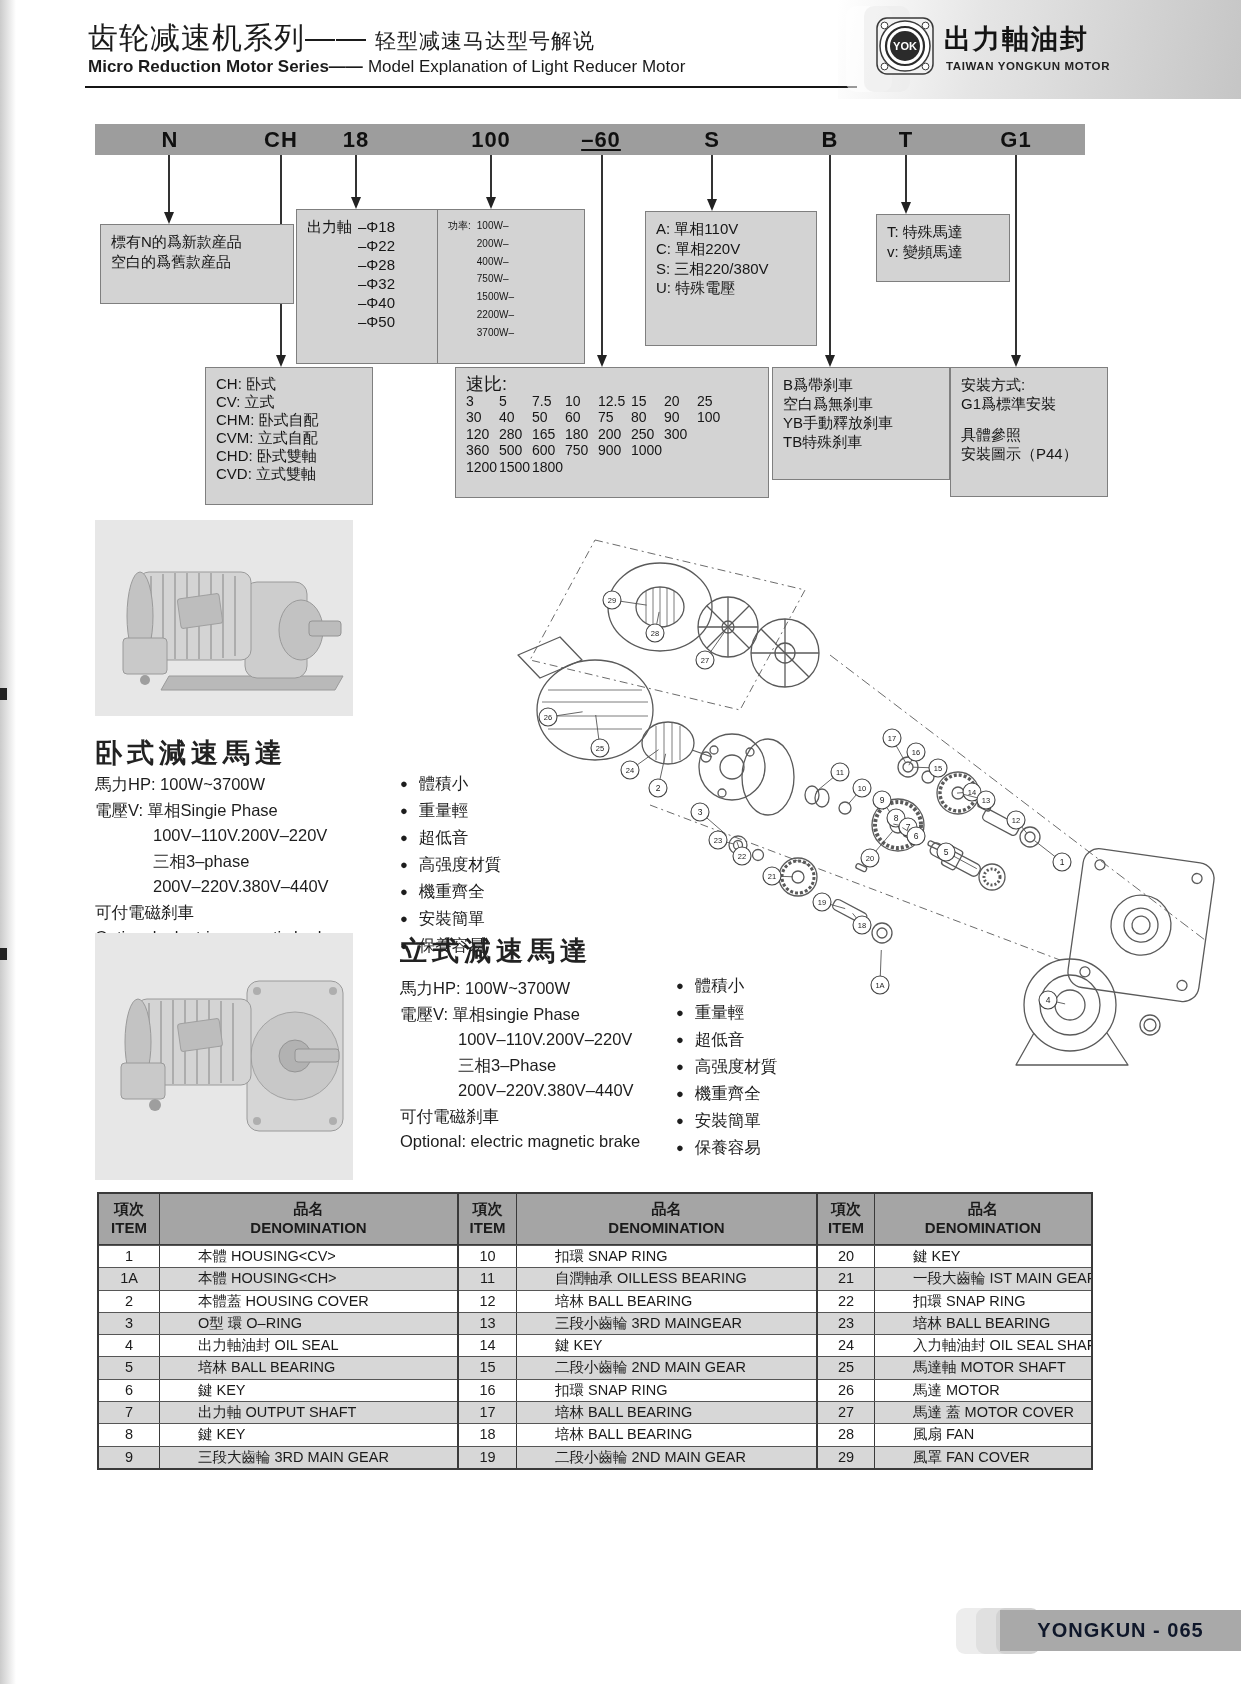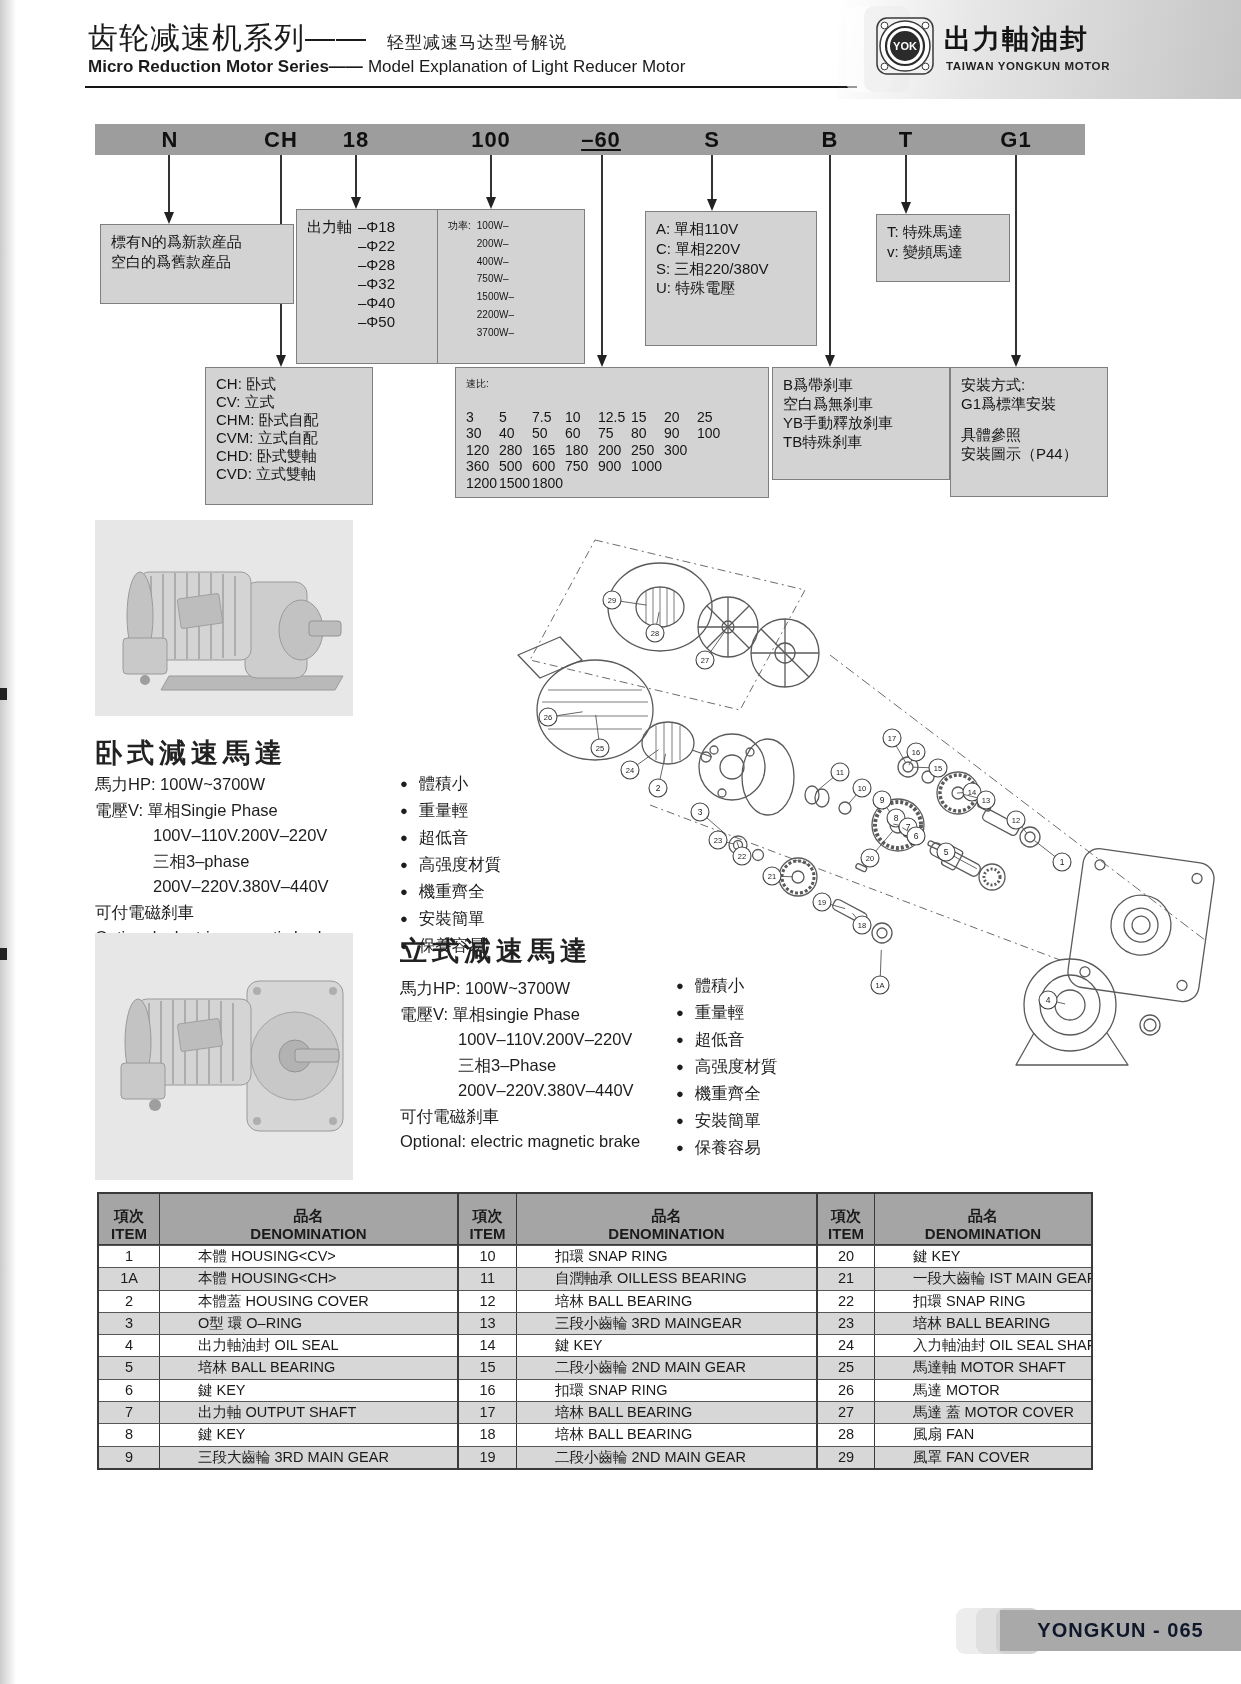--- a/index.html
+++ b/index.html
@@ -15,7 +15,7 @@
   
   .title-zh{position:absolute;left:88px;top:18px;white-space:nowrap}
   .title-zh .b{font-size:30px;font-weight:400;letter-spacing:1px}
-  .title-zh .l{font-size:17px;font-weight:500;margin-left:20px;letter-spacing:1px}
+  .title-zh .l{font-size:21px;font-weight:500;margin-left:8px;letter-spacing:1px}
   .title-en{position:absolute;left:88px;top:57px;white-space:nowrap}
   .title-en .b{font-size:17px;font-weight:700}
   .title-en .l{font-size:17px;font-weight:400;margin-left:5px}

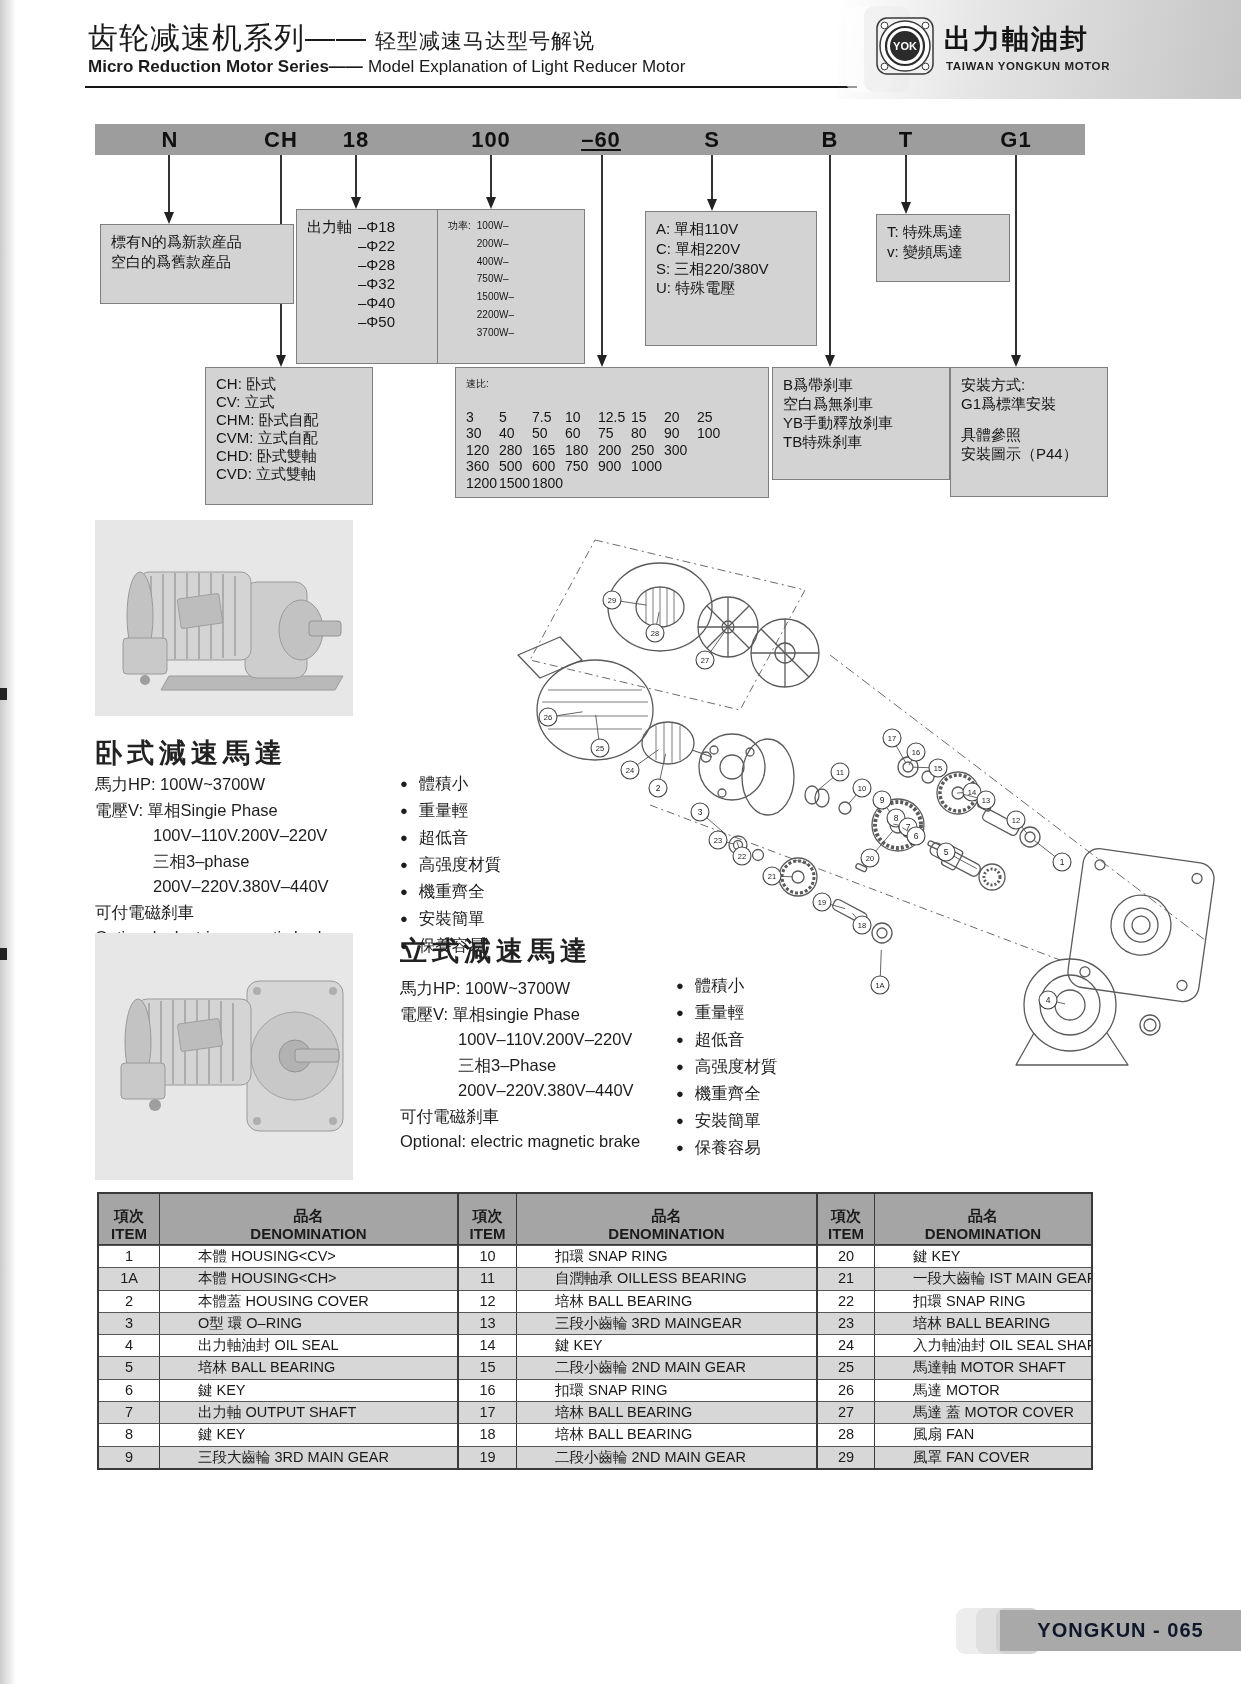--- a/index.html
+++ b/index.html
@@ -47,7 +47,7 @@
   #brake-box{line-height:19px}
   #mount-box{line-height:19px}
   #ratio-box{font-size:14px;line-height:16.5px;padding-top:8px}
-  #ratio-box .rlabel{font-size:10px;margin-bottom:16px}
+  #ratio-box .rlabel{font-size:18px;margin-bottom:0}
   #ratio-box .nrow{white-space:nowrap}
   #ratio-box .num{display:inline-block;min-width:33px}
   

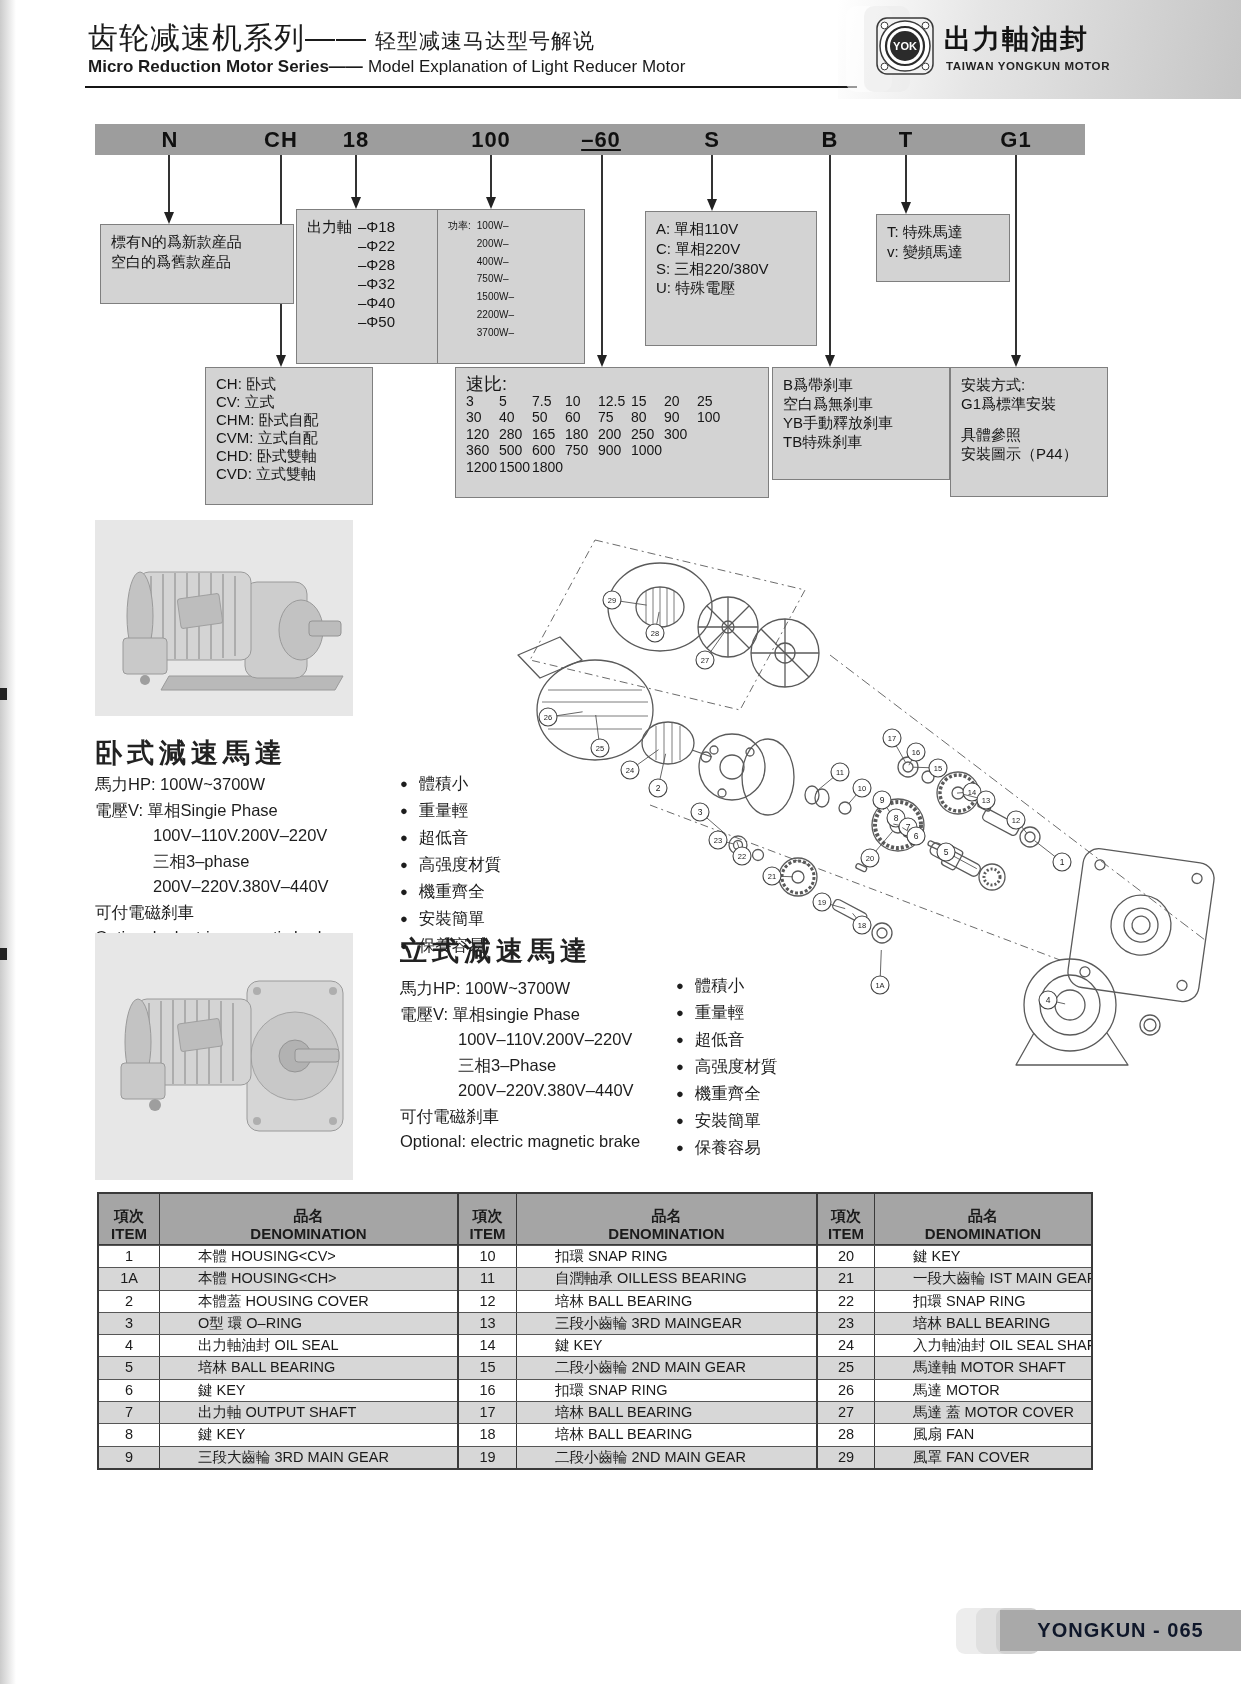--- a/index.html
+++ b/index.html
@@ -70,7 +70,7 @@
   .td,.th{display:block}
   .td.item{text-align:center;line-height:21.3px;border-right:1.5px solid #3a3a3a;flex:none}
   .td.name{padding-left:38px;line-height:21.3px;flex:1;white-space:nowrap;overflow:hidden}
-  .th{display:flex;flex-direction:column;justify-content:flex-end;text-align:center;line-height:1.25;font-size:15px}
+  .th{display:flex;flex-direction:column;justify-content:center;text-align:center;line-height:1.25;font-size:15px}
   .th.item{border-right:1.5px solid #3a3a3a;flex:none}
   .th.name{flex:1}
   

